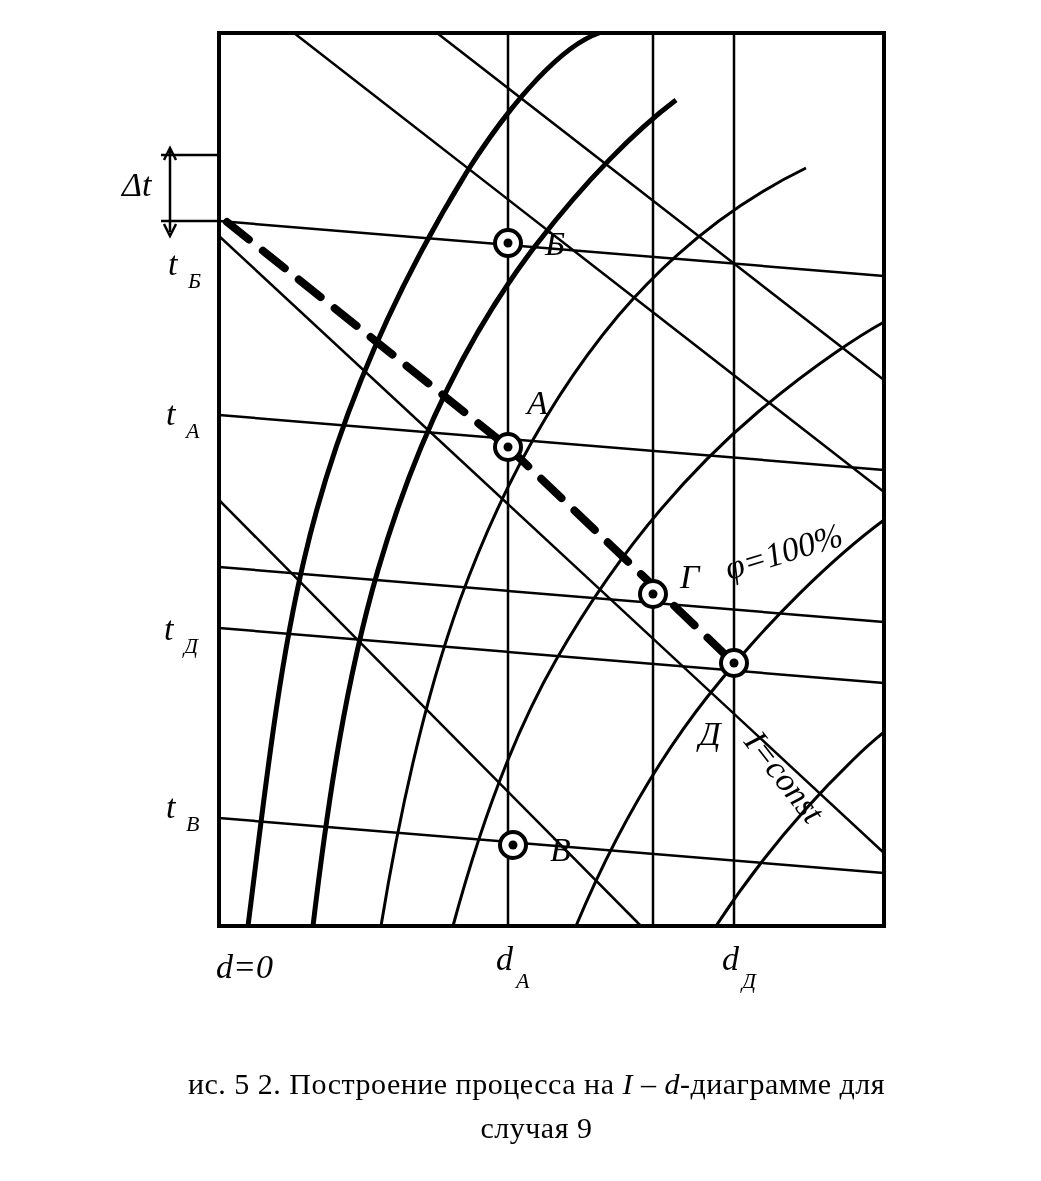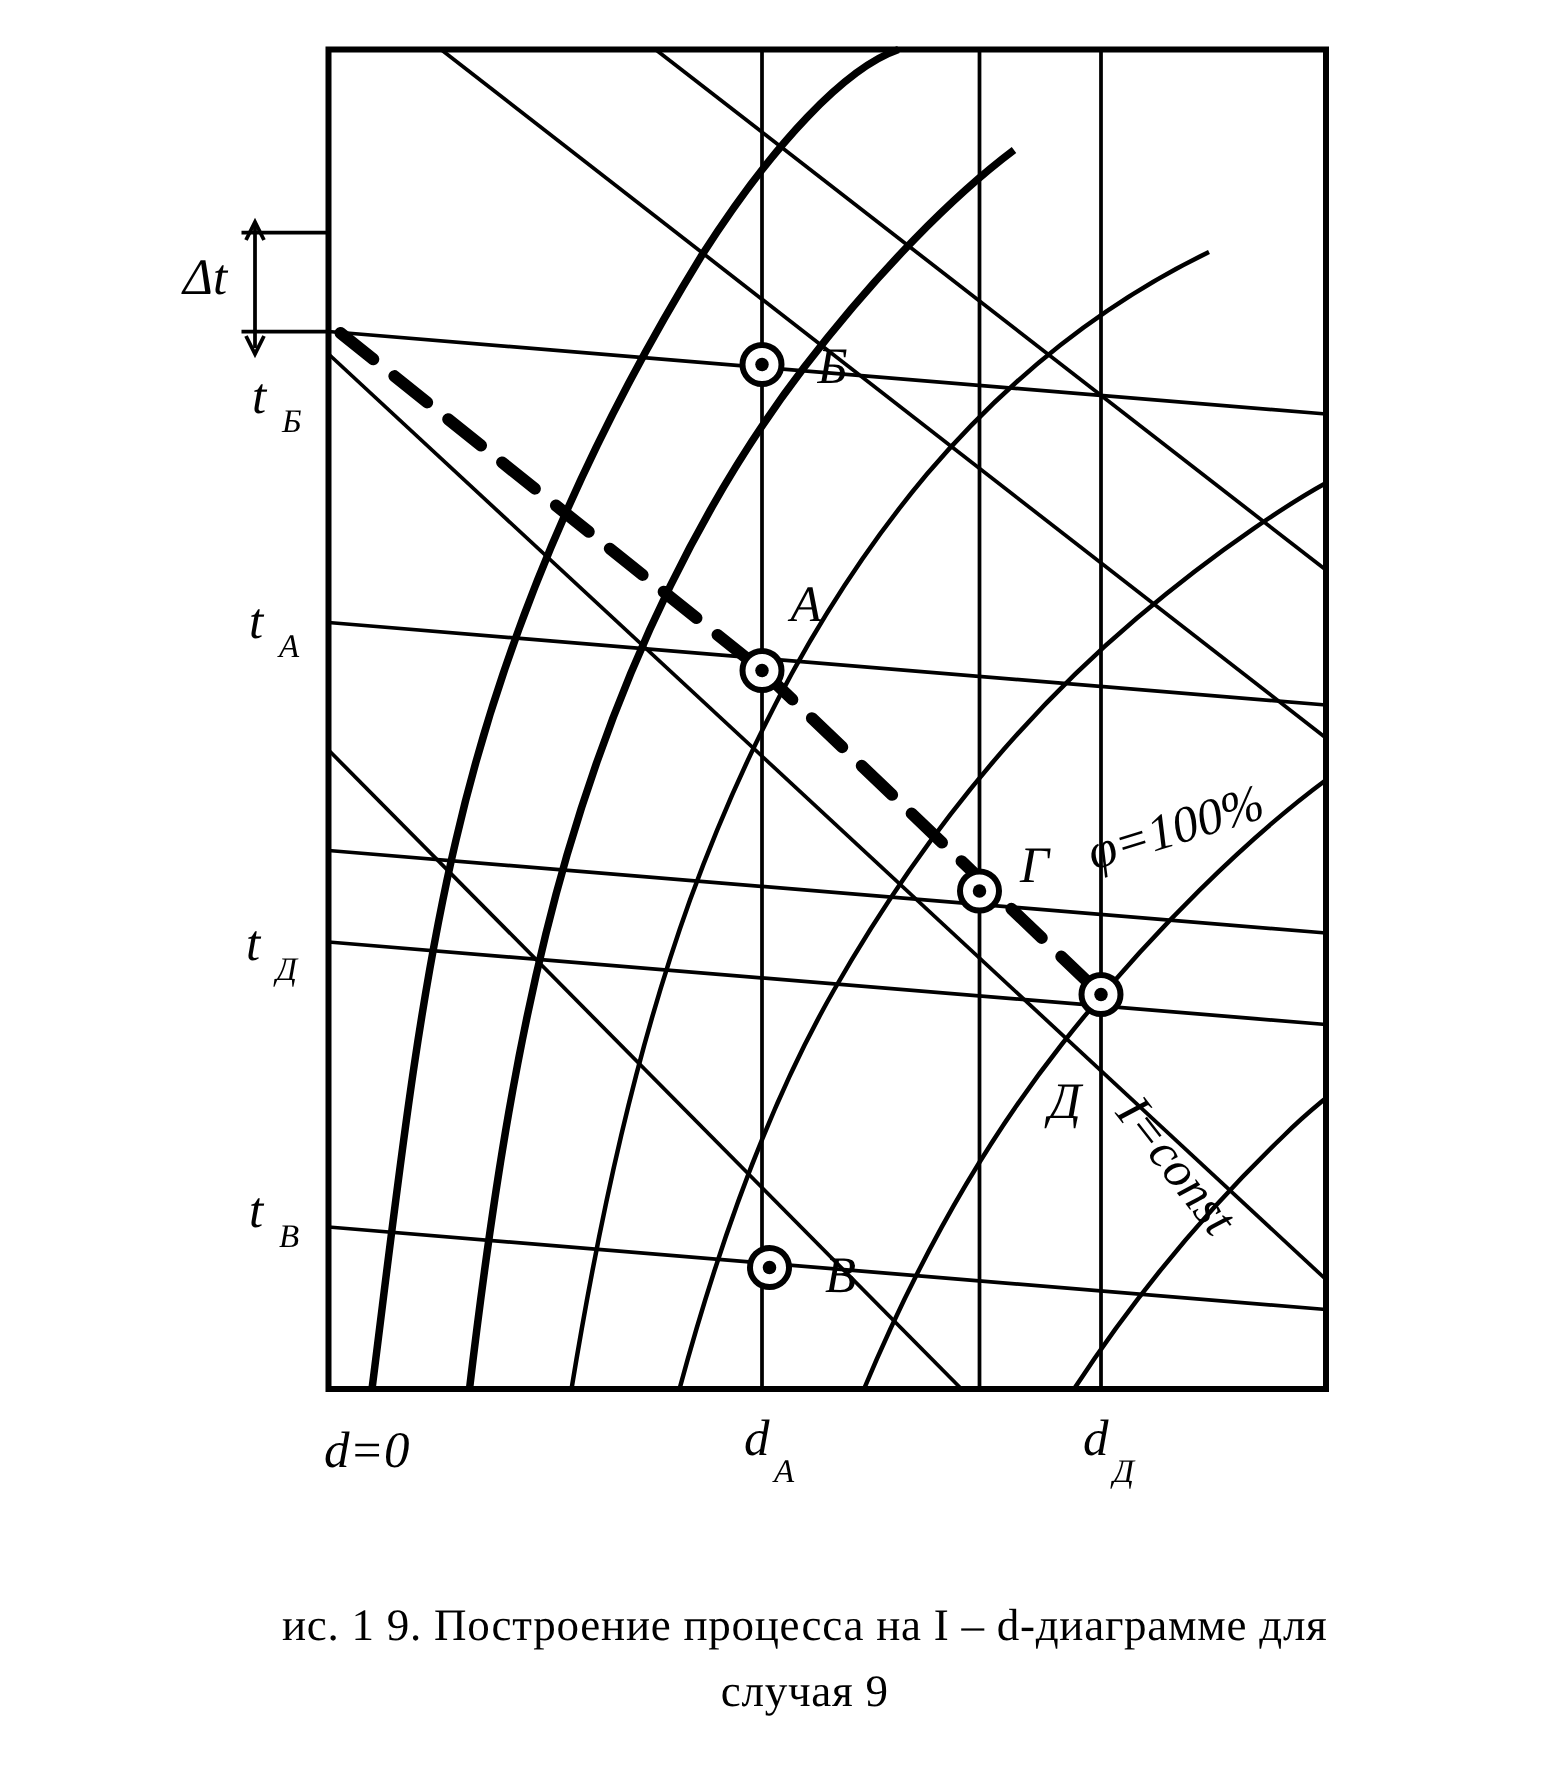--- a/index.html
+++ b/index.html
@@ -175,7 +175,7 @@
   </svg>
 
   <div class="caption">
-    <span>ис. 1 9.</span>
+    <span>ис. 5 2.</span>
     <span>Построение процесса на</span>
     <span class="em-i">I – d</span><span>-диаграмме для</span>
     <span class="cap-line2">случая 9</span>

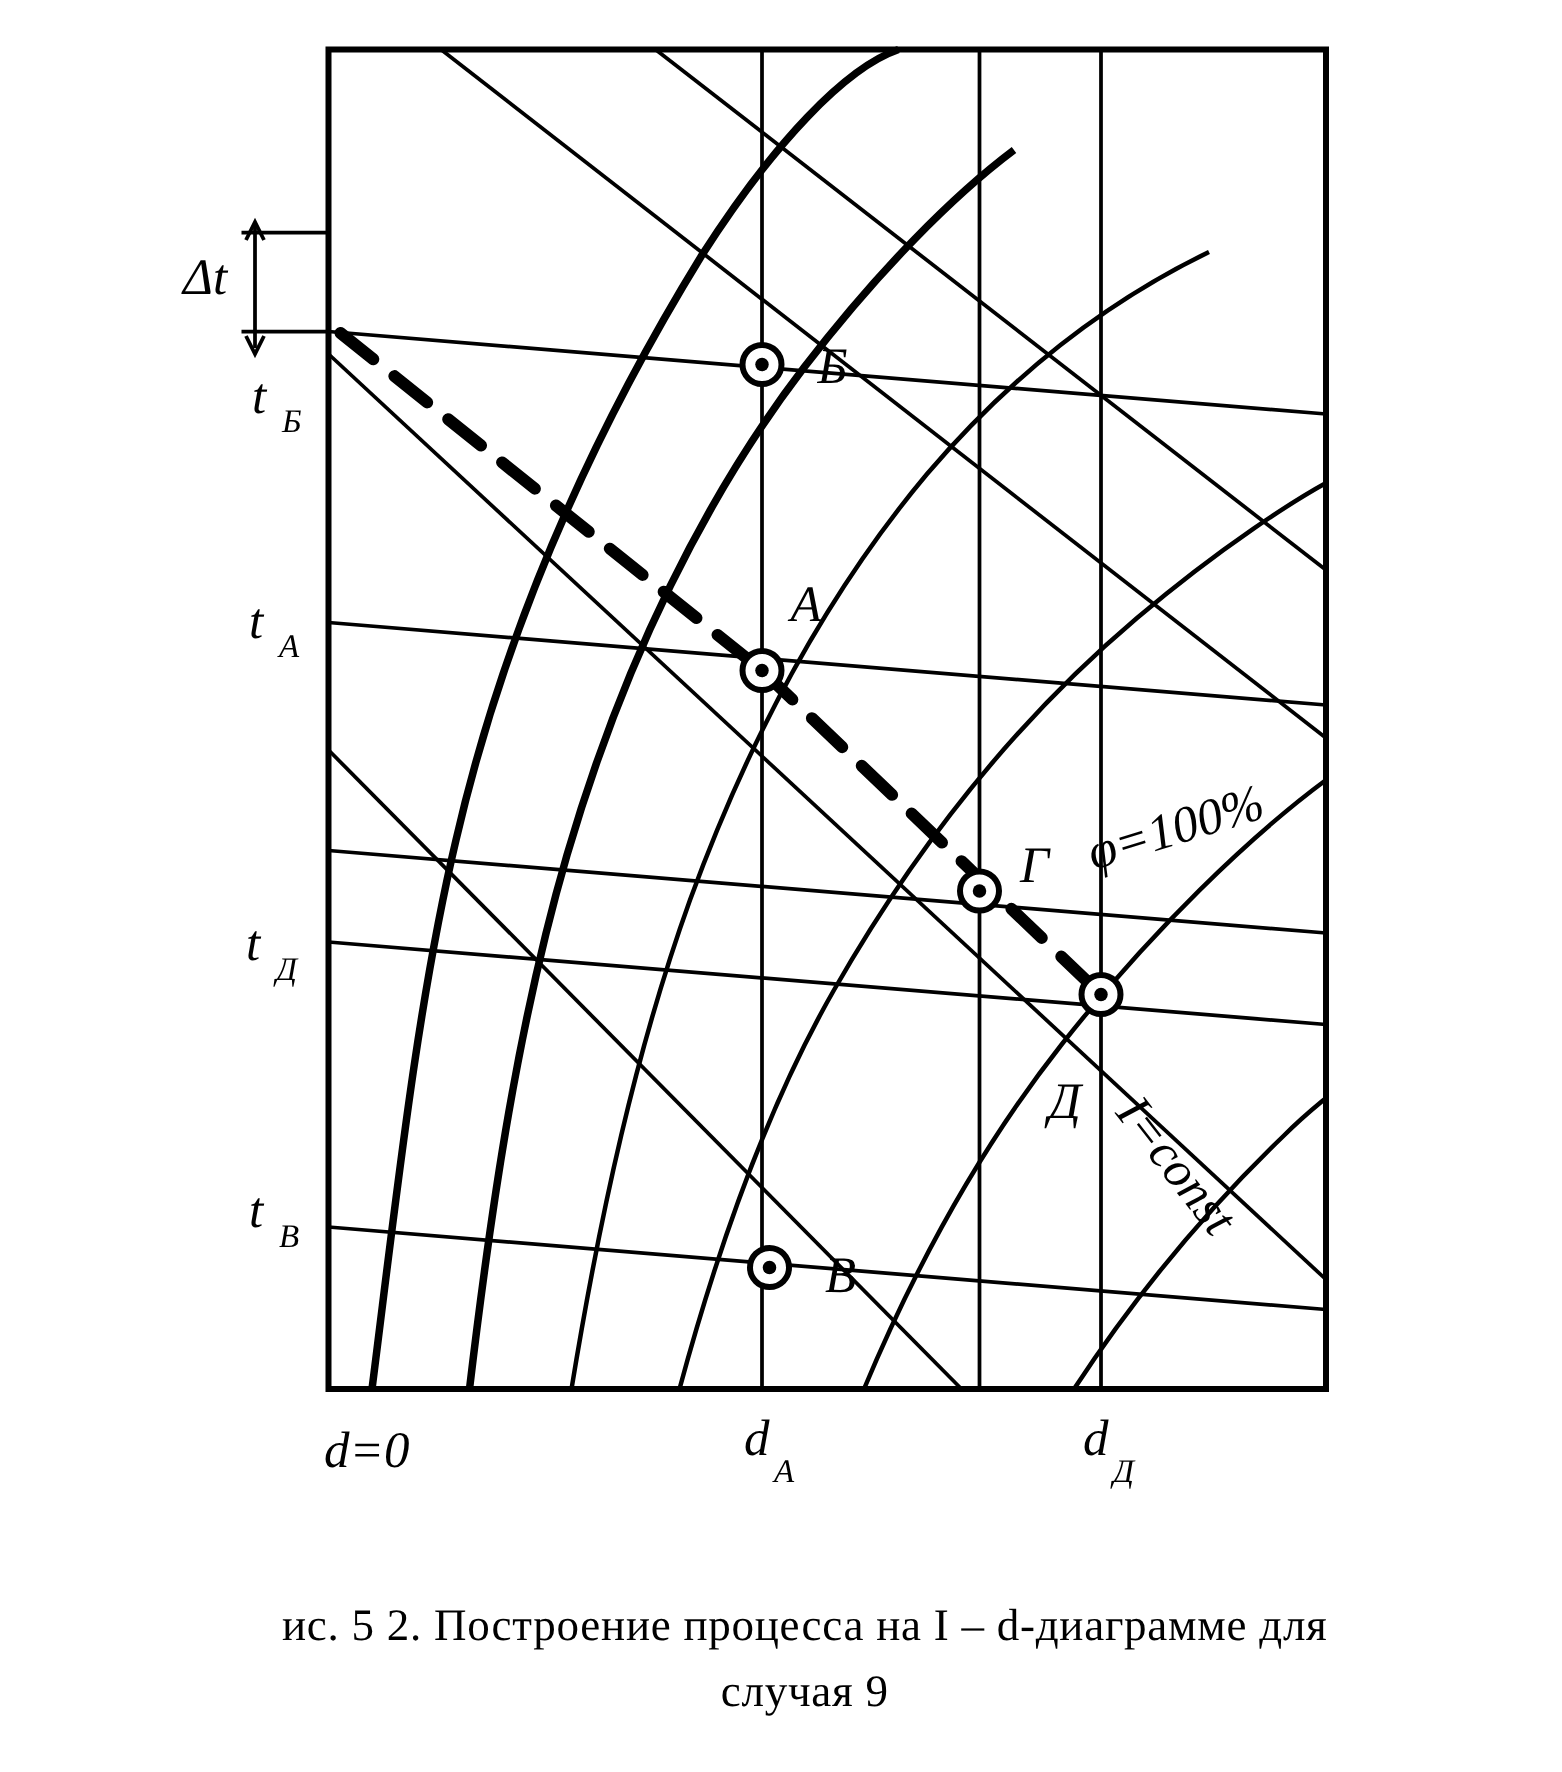--- a/index.html
+++ b/index.html
@@ -42,6 +42,7 @@
     color: #000;
   }
   .caption .em-i {
+    font-style: italic;
   }
   .cap-line2 {
     display: block;

